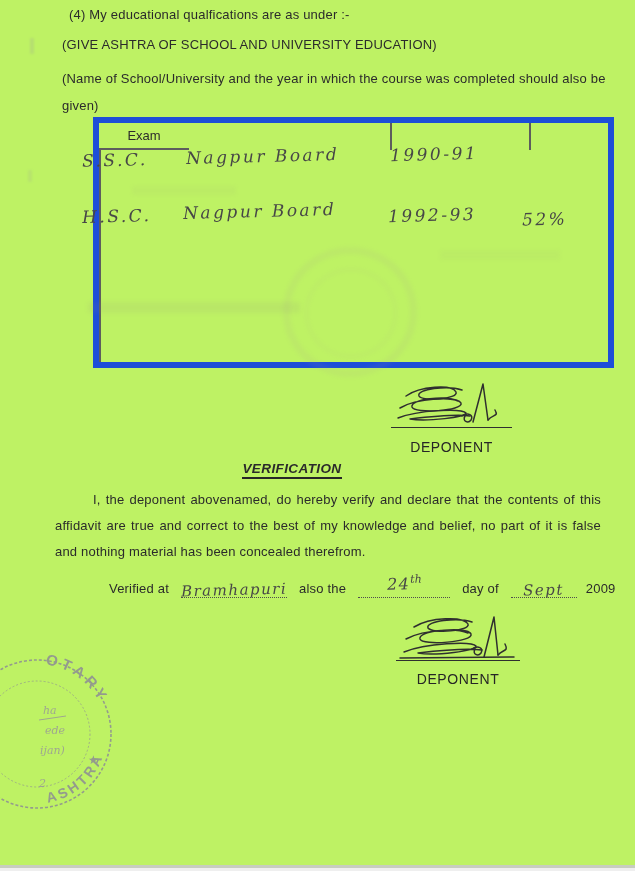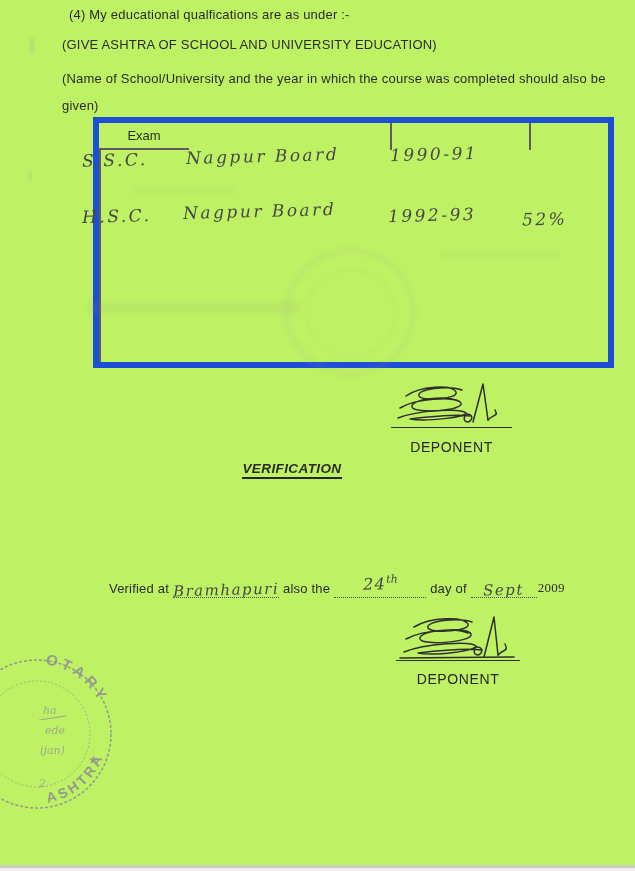--- a/index.html
+++ b/index.html
@@ -138,6 +138,7 @@
   <div class="abs verif-head-wrap">
     <span class="verif-head">VERIFICATION</span>
   </div>
+  <div class="abs typed verif-body">I, the deponent abovenamed, do hereby verify and declare that the contents of this affidavit are true and correct to the best of my knowledge and belief, no part of it is false and nothing material has been concealed therefrom.</div>
 
   <div class="abs verified-line">
     <span class="lbl typed">Verified at</span>

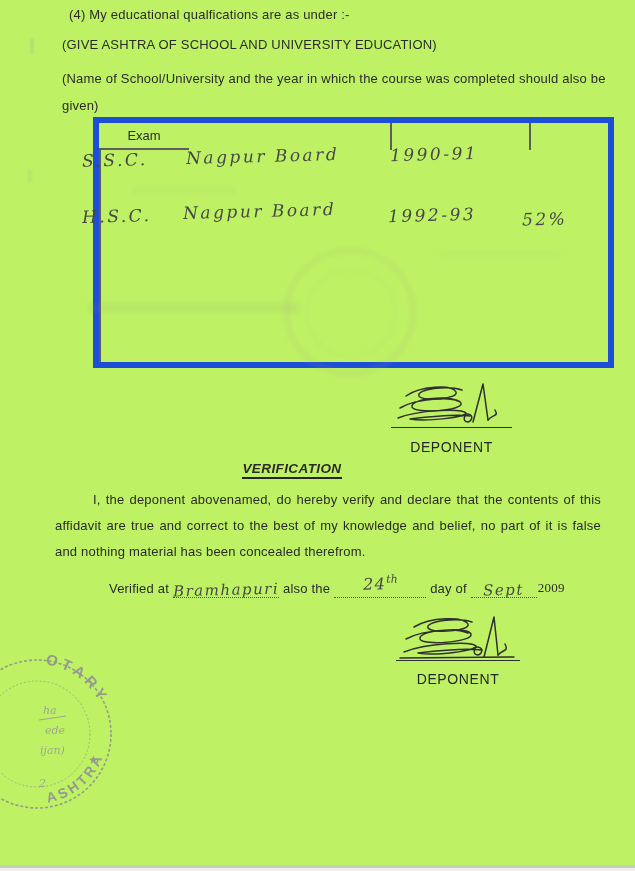--- a/index.html
+++ b/index.html
@@ -71,7 +71,7 @@
   }
 
   
-  .verified-line { top:574px; left:105px; display:flex; align-items:flex-end; height:24px; }
+  .verified-line { top:574px; left:105px; display:flex; align-items:flex-end; height:24px;gap:8px; }
   .verified-line .lbl { padding:0 4px 2px 4px; }
   .fill { border-bottom:1.6px dotted #4e4e4e; text-align:center; position:relative; }
   .fill.place { width:106px; }

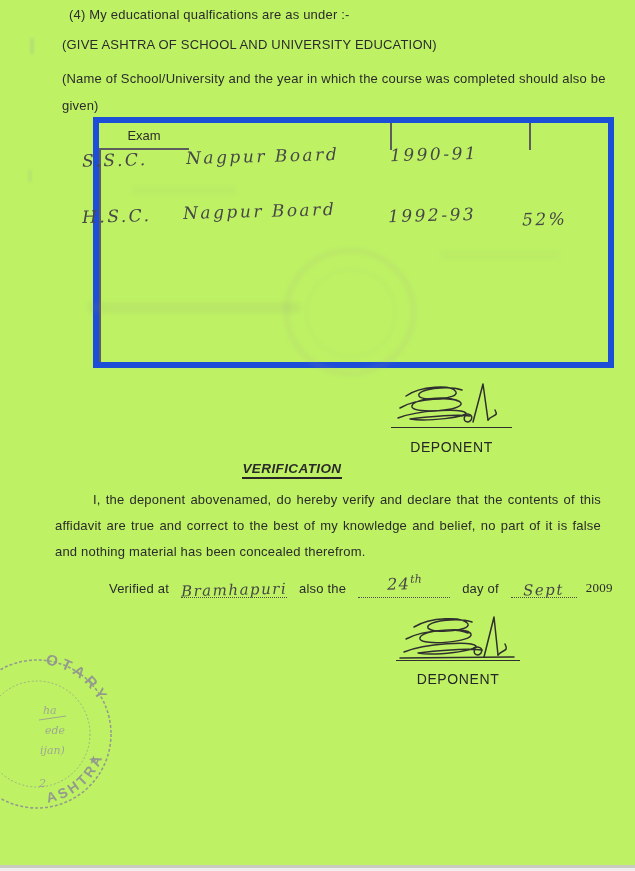--- a/index.html
+++ b/index.html
@@ -80,7 +80,7 @@
   .fill .hand { display:inline-block; position:relative; top:2px; }
   .fill.day .hand { top:-4px; font-size:16px; }
   .fill.day sup { font-size:11px; letter-spacing:0; }
-  .yr { padding-bottom:2px; margin-left:-3px;font-family:Liberation Serif, serif; }
+  .yr { padding-bottom:2px; margin-left:-3px; }
 
   
   .stamp-wrap { left:-58px; top:642px; width:190px; height:182px; opacity:.85; }

